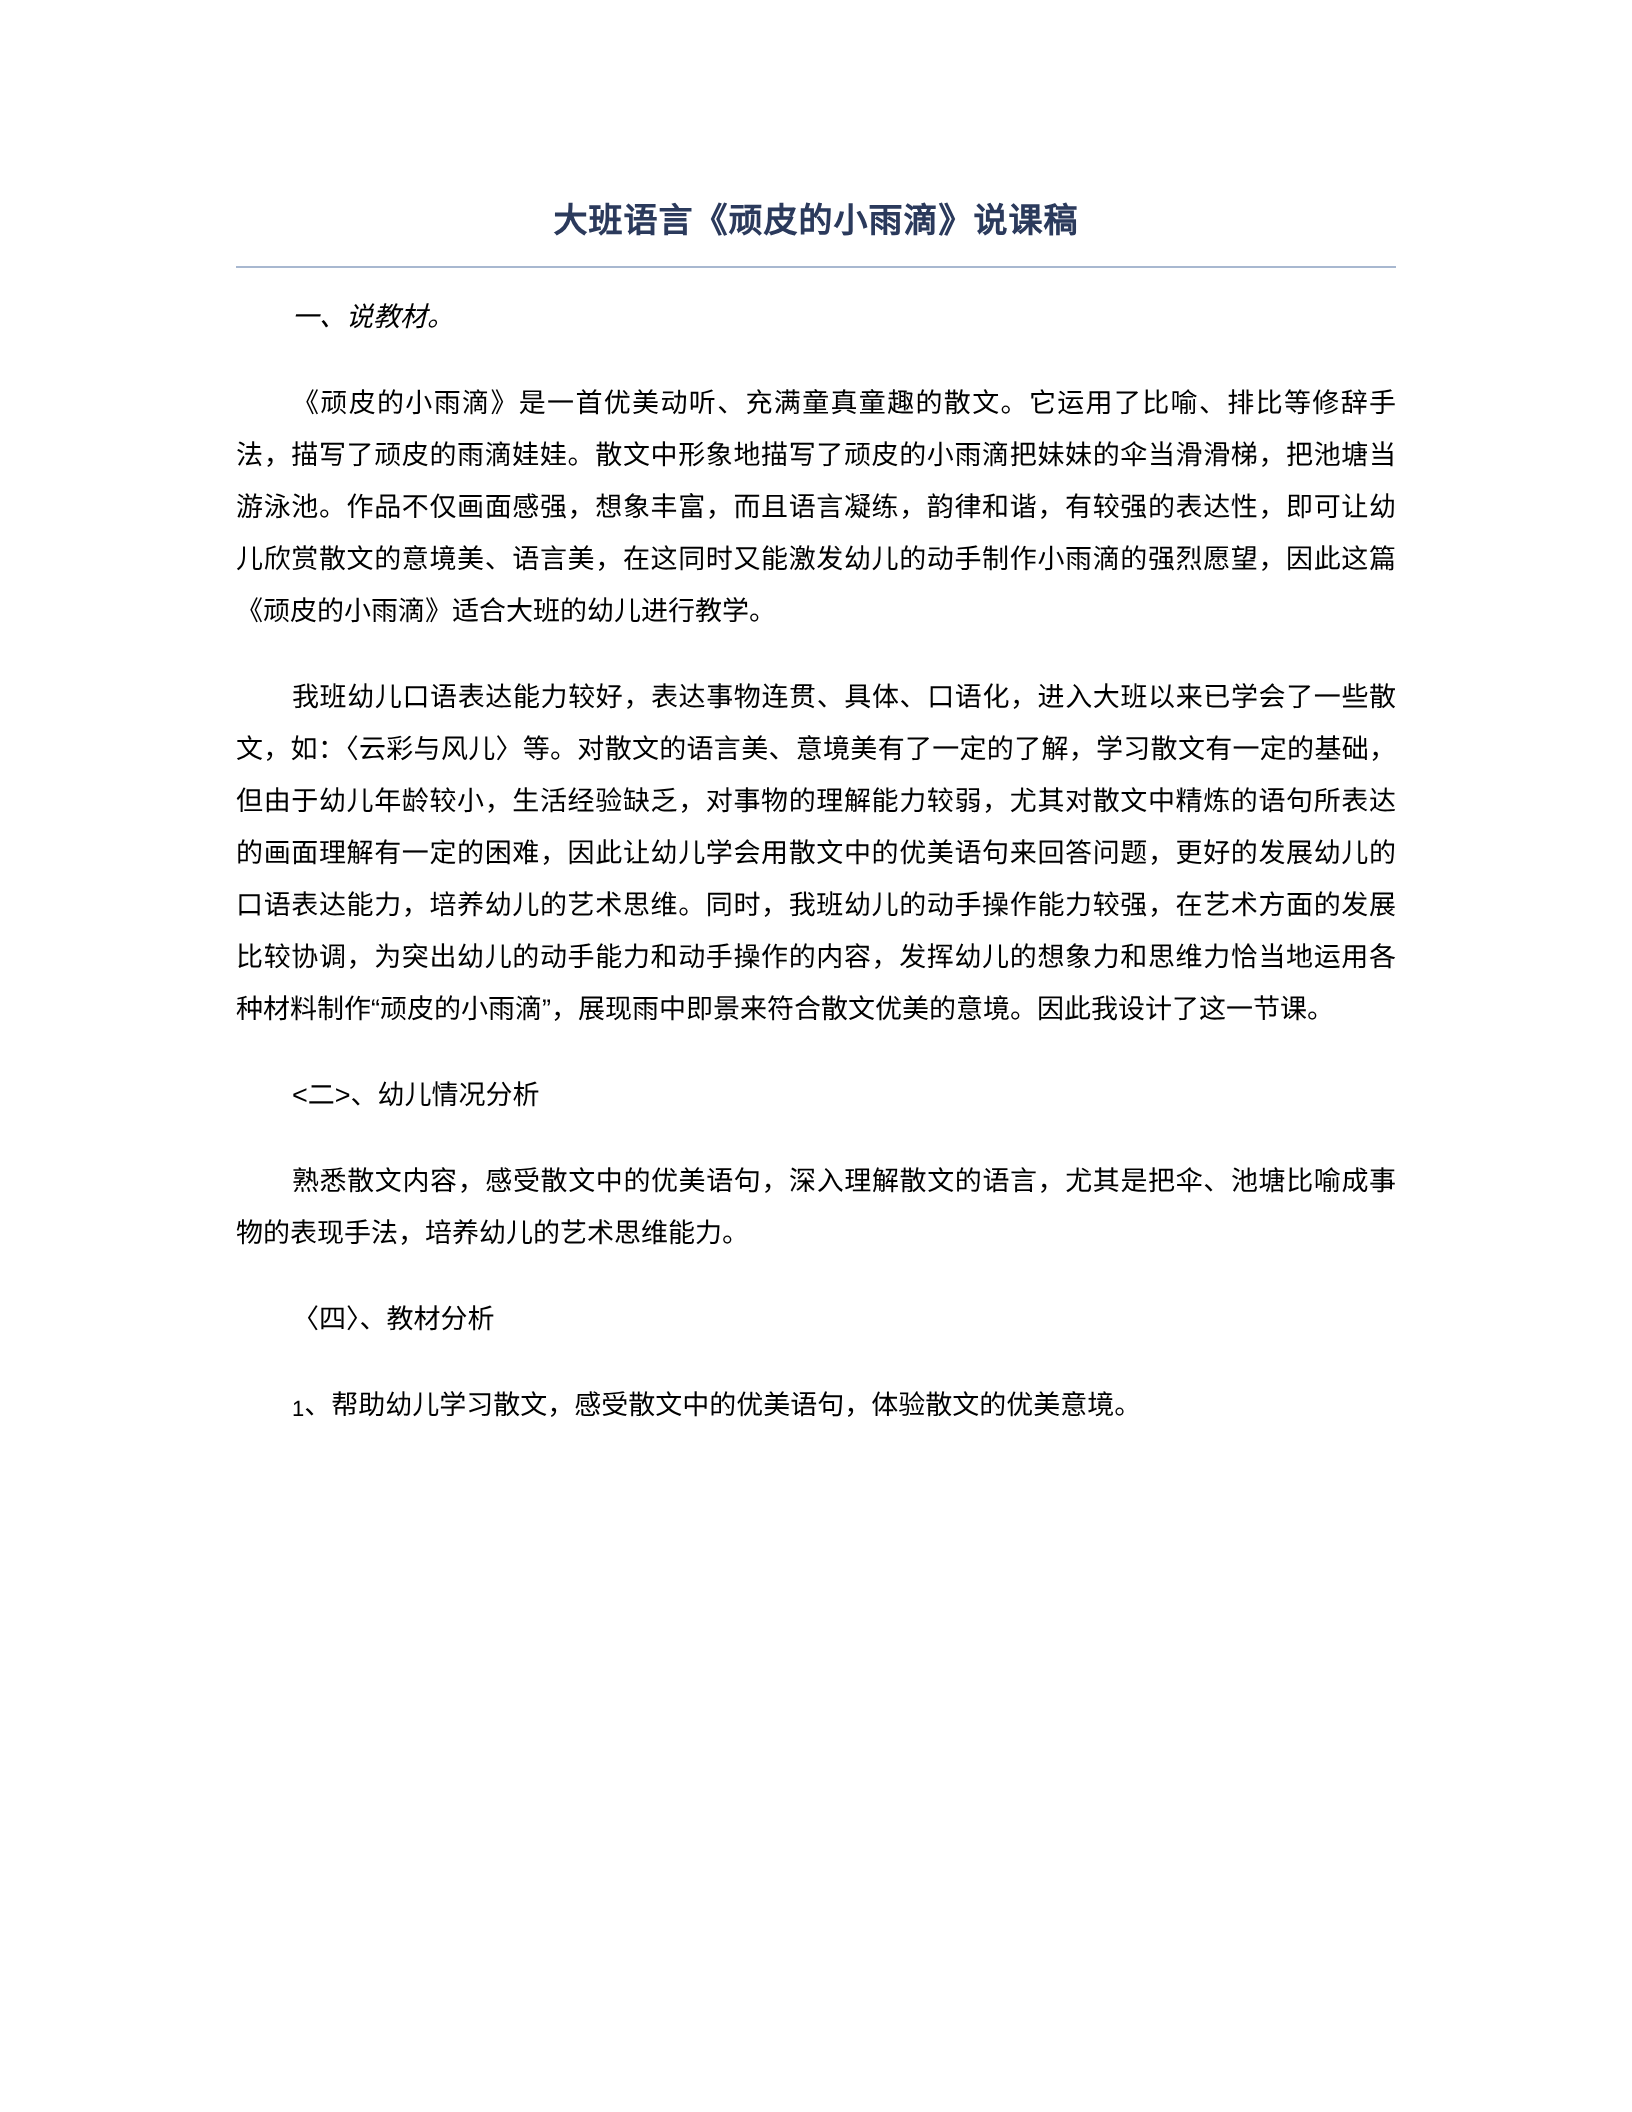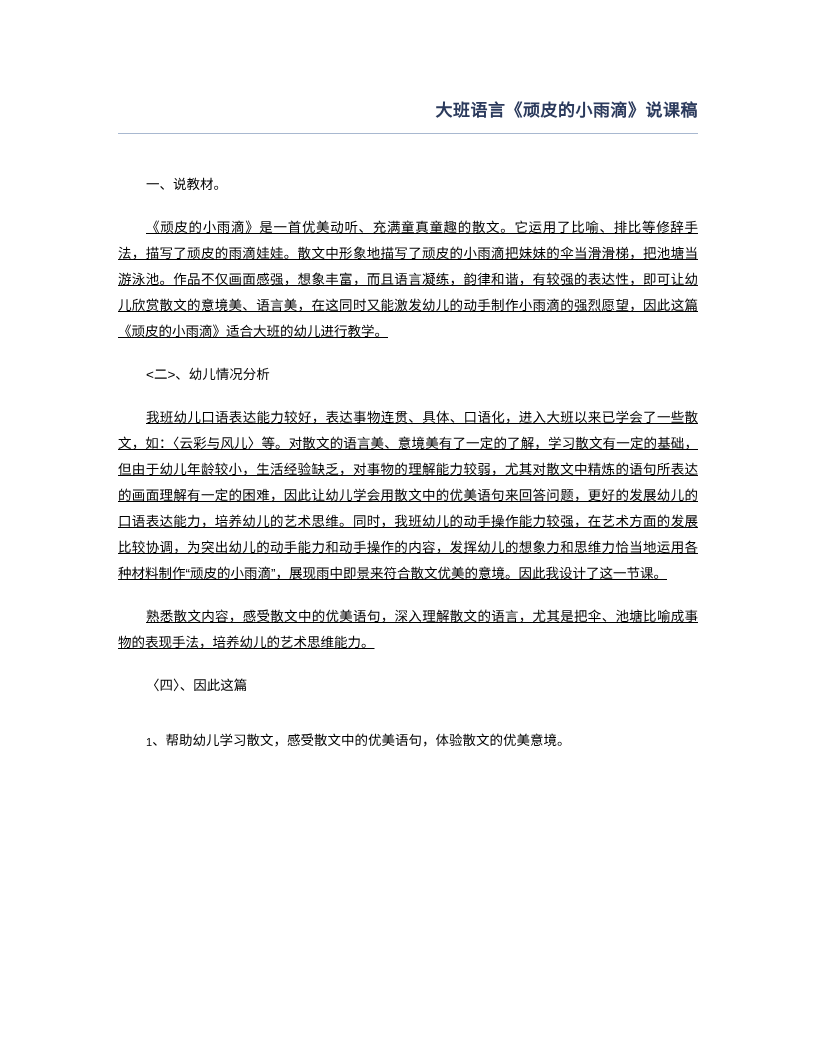--- a/index.html
+++ b/index.html
@@ -39,7 +39,7 @@
     font-size: 17px;
     font-weight: bold;
     color: #2b3a5c;
-    text-align: right;
+    text-align: center;
     letter-spacing: 0.5px;
     line-height: 26px;
     padding-top: 98px;

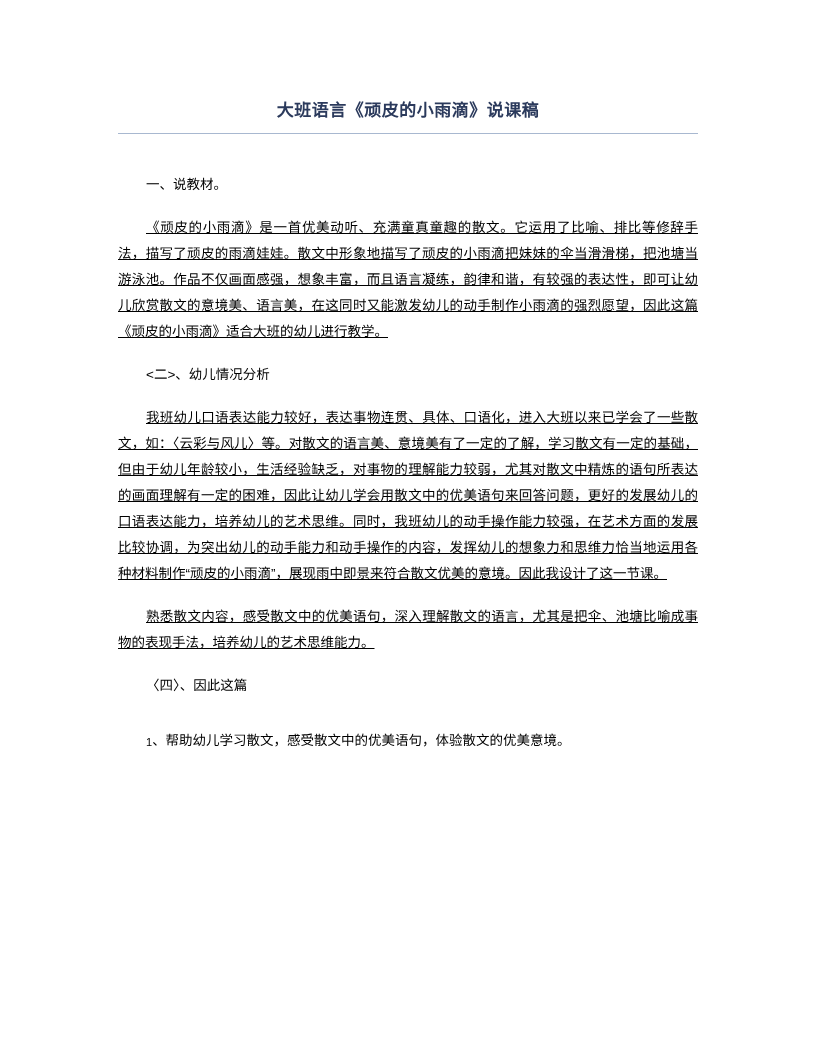--- a/index.html
+++ b/index.html
@@ -69,7 +69,8 @@
     margin-top: 17px;
   }
   .heading.first {
-    margin-top: 38px;
+    margin-top: 12px;
+    font-style: italic;
   }
 
   

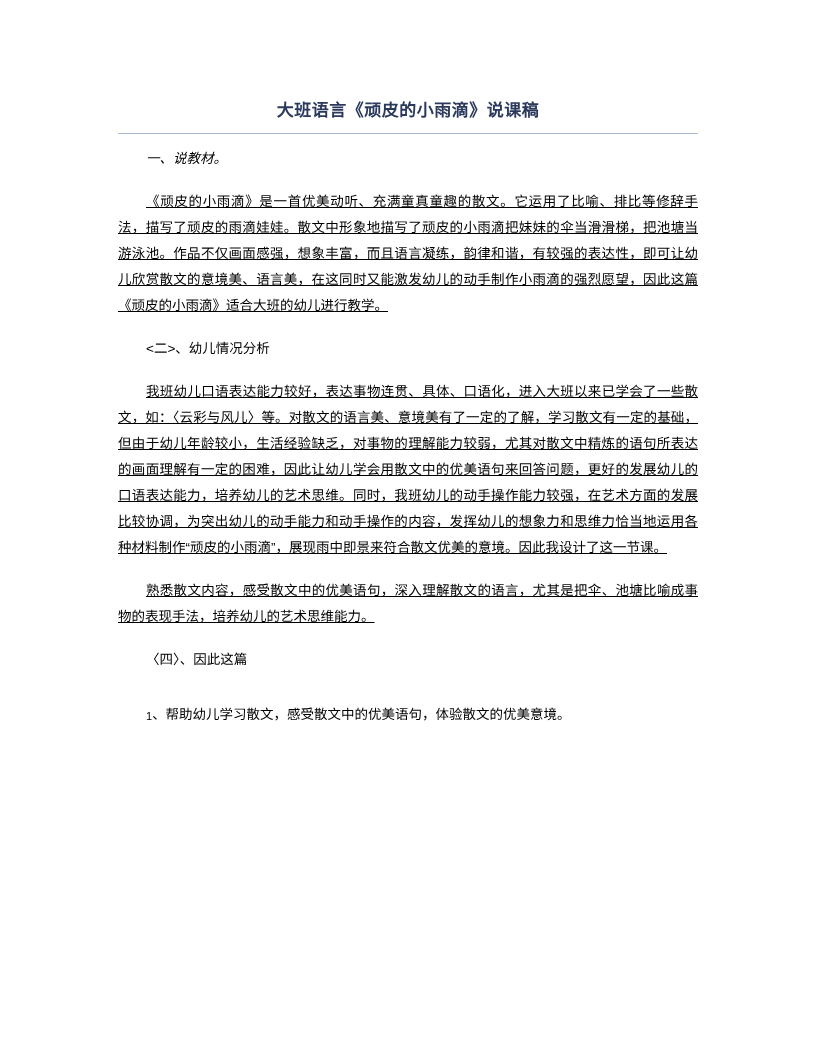--- a/index.html
+++ b/index.html
@@ -77,7 +77,6 @@
   .para {
     text-indent: 28px;
     margin-top: 17px;
-    text-decoration: underline;
   }
 
   

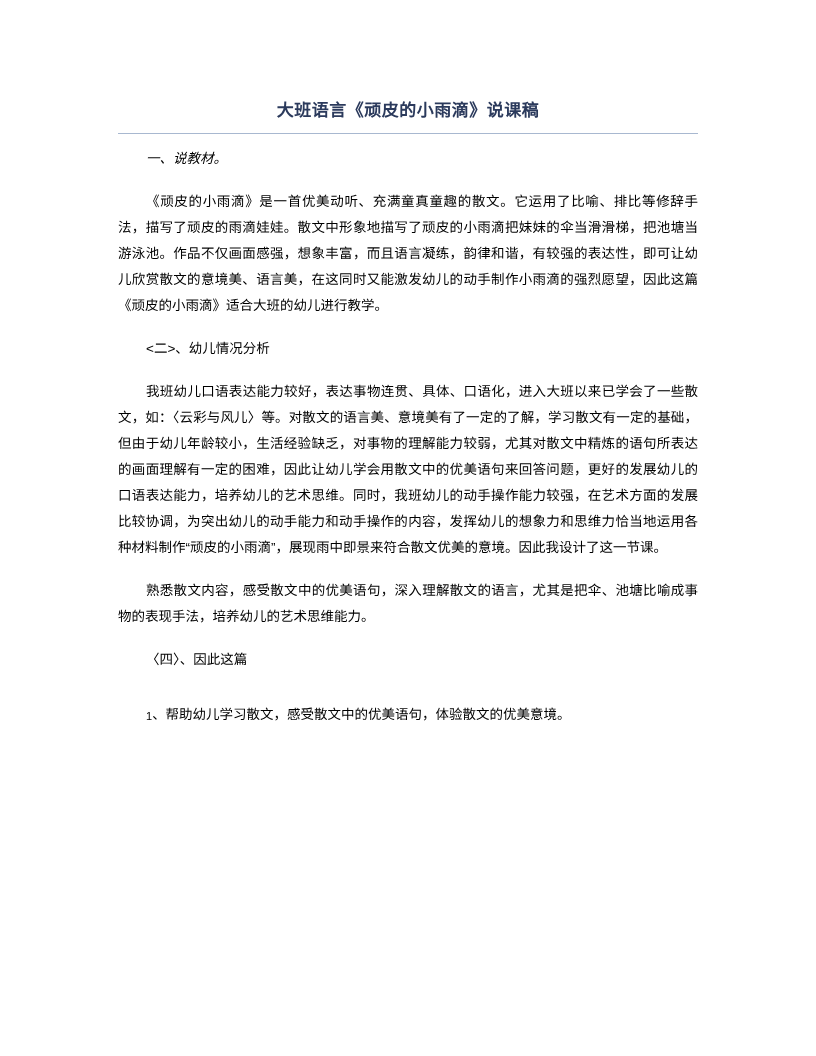--- a/index.html
+++ b/index.html
@@ -107,9 +107,9 @@
 
     <p class="block para">《顽皮的小雨滴》是一首优美动听、充满童真童趣的散文。它运用了比喻、排比等修辞手法，描写了顽皮的雨滴娃娃。散文中形象地描写了顽皮的小雨滴把妹妹的伞当滑滑梯，把池塘当游泳池。作品不仅画面感强，想象丰富，而且语言凝练，韵律和谐，有较强的表达性，即可让幼儿欣赏散文的意境美、语言美，在这同时又能激发幼儿的动手制作小雨滴的强烈愿望，因此这篇《顽皮的小雨滴》适合大班的幼儿进行教学。</p>
 
+    <p class="block para">我班幼儿口语表达能力较好，表达事物连贯、具体、口语化，进入大班以来已学会了一些散文，如：〈云彩与风儿〉等。对散文的语言美、意境美有了一定的了解，学习散文有一定的基础，但由于幼儿年龄较小，生活经验缺乏，对事物的理解能力较弱，尤其对散文中精炼的语句所表达的画面理解有一定的困难，因此让幼儿学会用散文中的优美语句来回答问题，更好的发展幼儿的口语表达能力，培养幼儿的艺术思维。同时，我班幼儿的动手操作能力较强，在艺术方面的发展比较协调，为突出幼儿的动手能力和动手操作的内容，发挥幼儿的想象力和思维力恰当地运用各种材料制作“顽皮的小雨滴”，展现雨中即景来符合散文优美的意境。因此我设计了这一节课。</p>
+
     <p class="block heading">&lt;二&gt;、幼儿情况分析</p>
-
-    <p class="block para">我班幼儿口语表达能力较好，表达事物连贯、具体、口语化，进入大班以来已学会了一些散文，如：〈云彩与风儿〉等。对散文的语言美、意境美有了一定的了解，学习散文有一定的基础，但由于幼儿年龄较小，生活经验缺乏，对事物的理解能力较弱，尤其对散文中精炼的语句所表达的画面理解有一定的困难，因此让幼儿学会用散文中的优美语句来回答问题，更好的发展幼儿的口语表达能力，培养幼儿的艺术思维。同时，我班幼儿的动手操作能力较强，在艺术方面的发展比较协调，为突出幼儿的动手能力和动手操作的内容，发挥幼儿的想象力和思维力恰当地运用各种材料制作“顽皮的小雨滴”，展现雨中即景来符合散文优美的意境。因此我设计了这一节课。</p>
 
 
     <p class="block para">熟悉散文内容，感受散文中的优美语句，深入理解散文的语言，尤其是把伞、池塘比喻成事物的表现手法，培养幼儿的艺术思维能力。</p>

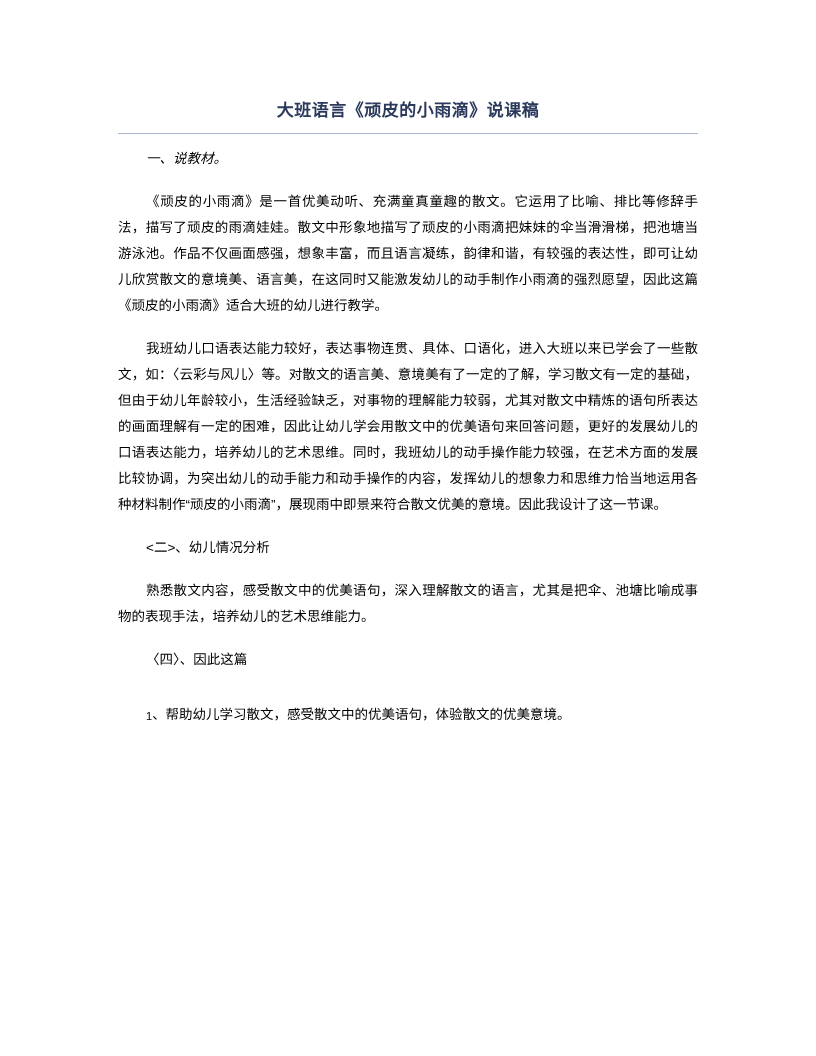--- a/index.html
+++ b/index.html
@@ -114,7 +114,7 @@
 
     <p class="block para">熟悉散文内容，感受散文中的优美语句，深入理解散文的语言，尤其是把伞、池塘比喻成事物的表现手法，培养幼儿的艺术思维能力。</p>
 
-    <p class="block heading">〈四〉、因此这篇</p>
+    <p class="block heading">〈四〉、教材分析</p>
 
     <p class="block numbered"><span class="num">1</span><span>、帮助幼儿学习散文，感受散文中的优美语句，体验散文的优美意境。</span></p>
 

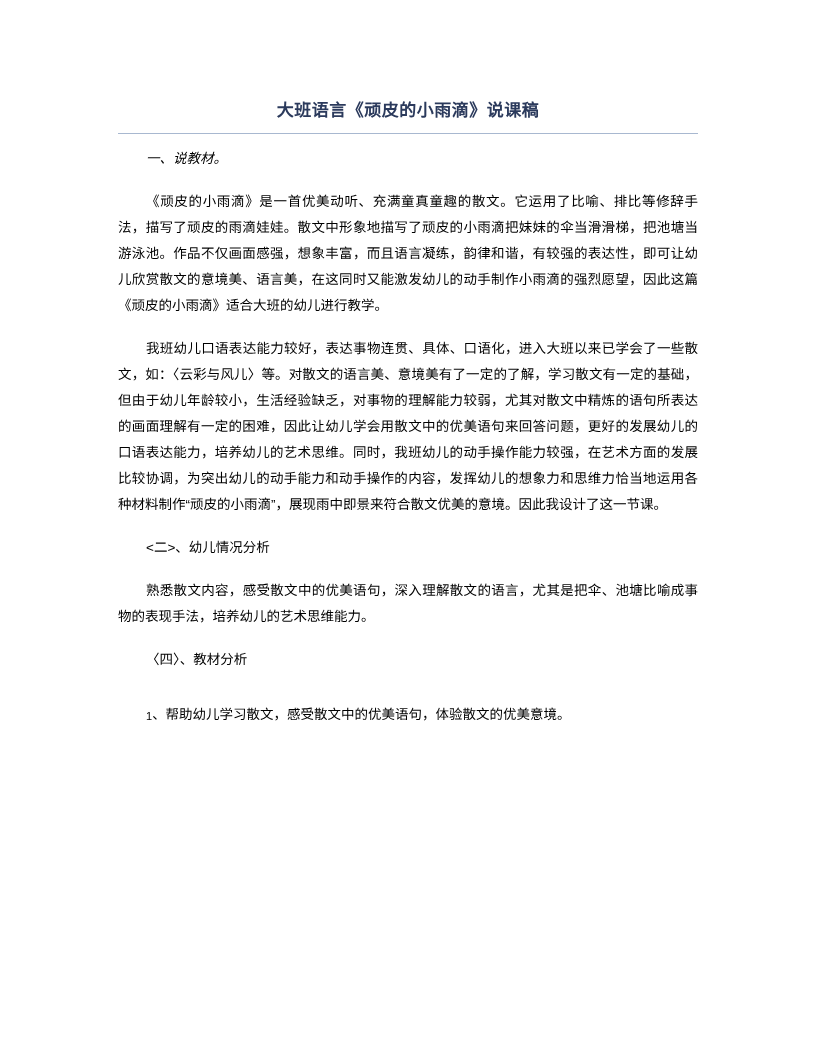--- a/index.html
+++ b/index.html
@@ -82,7 +82,7 @@
   
   .numbered {
     text-indent: 28px;
-    margin-top: 29px;
+    margin-top: 17px;
   }
   .num {
     font-size: 11px;

